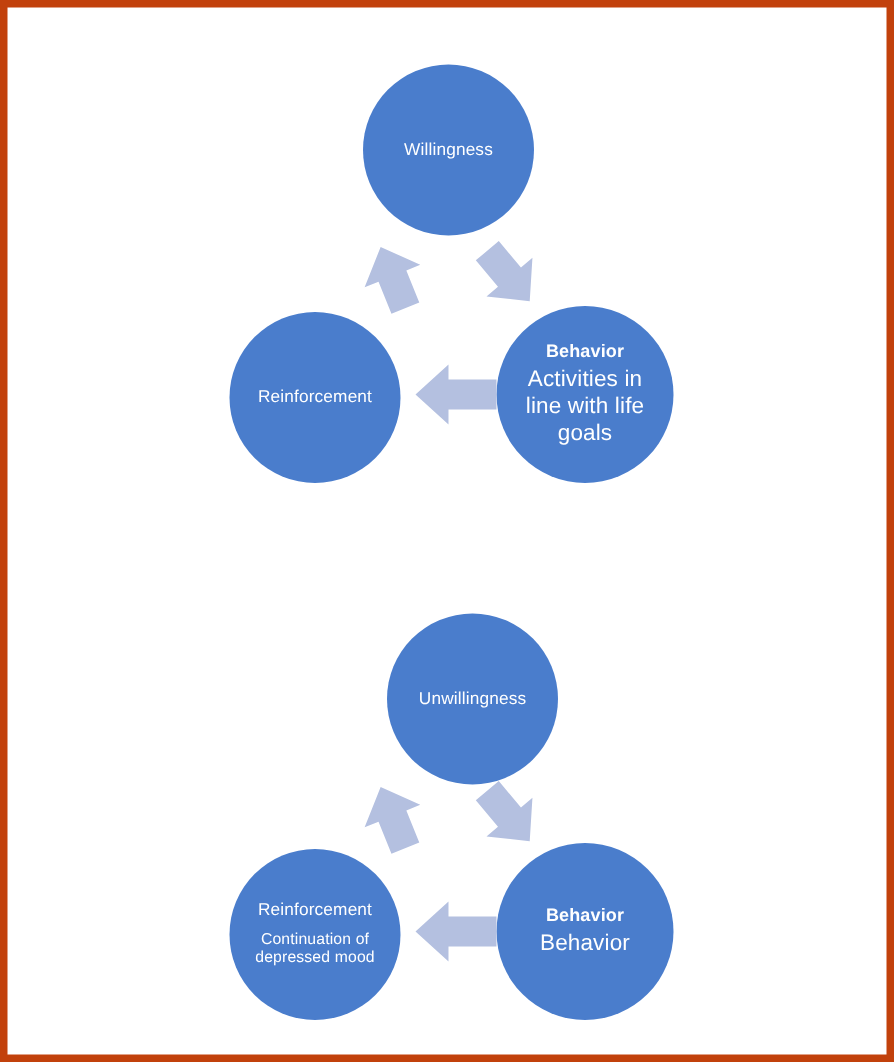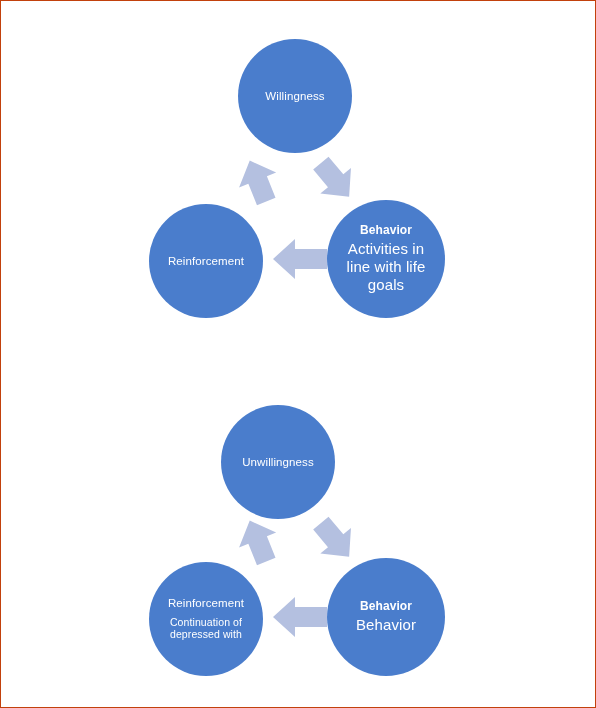--- a/index.html
+++ b/index.html
@@ -18,7 +18,7 @@
     width: 596px;
     height: 708px;
     box-sizing: border-box;
-    border: 1px solid #c2410c;
+    border: 5px solid #c2410c;
     background: #ffffff;
     overflow: hidden;
   }

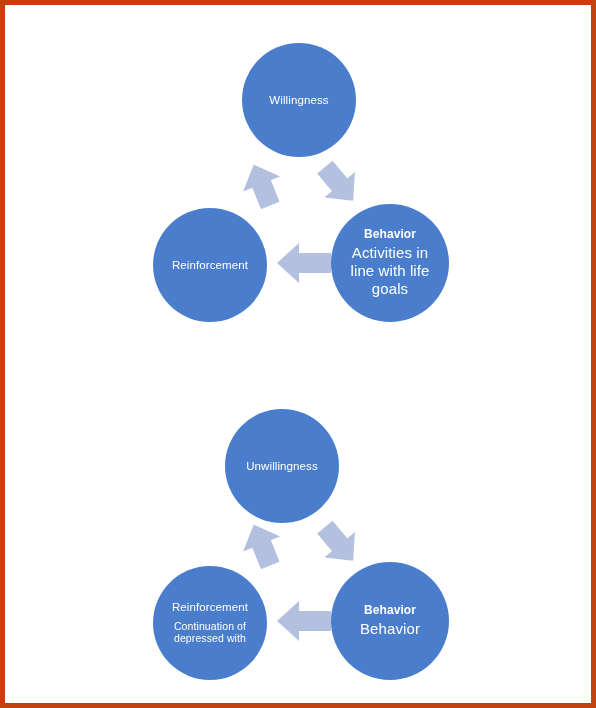--- a/index.html
+++ b/index.html
@@ -94,7 +94,7 @@
   #arrow-behavior-to-reinforce-1    { left: 270px; top: 232px; }
 
   
-  #node-unwillingness    { left: 220px; top: 38px;  width: 114px; height: 114px; }
+  #node-unwillingness    { left: 253px; top: 38px;  width: 114px; height: 114px; }
   #node-reinforcement-2  { left: 148px; top: 195px; width: 114px; height: 114px; }
   #node-behavior-2       { left: 326px; top: 191px; width: 118px; height: 118px; }
 

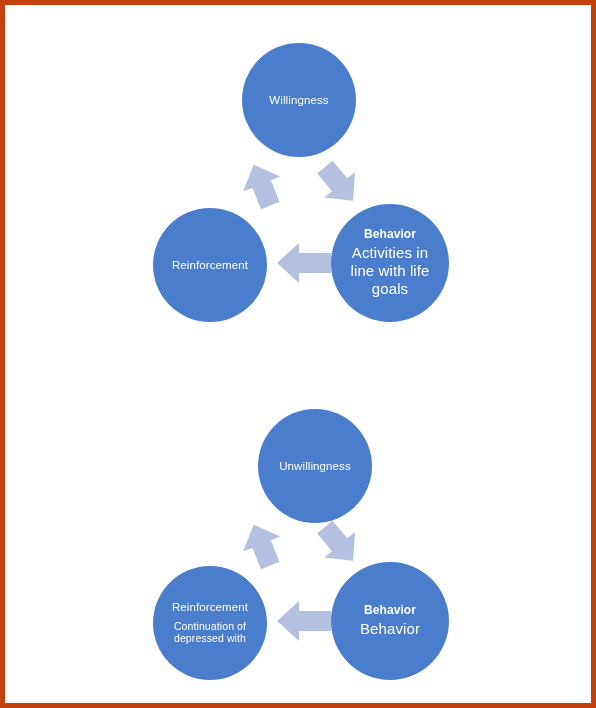--- a/index.html
+++ b/index.html
@@ -154,7 +154,7 @@
 
     <div class="node detailed" id="node-reinforcement-2">
       <div class="title">Reinforcement</div>
-      <div class="subtitle">Continuation of depressed with</div>
+      <div class="subtitle">Continuation of depressed mood</div>
     </div>
 
     <div class="node emphasis" id="node-behavior-2">

